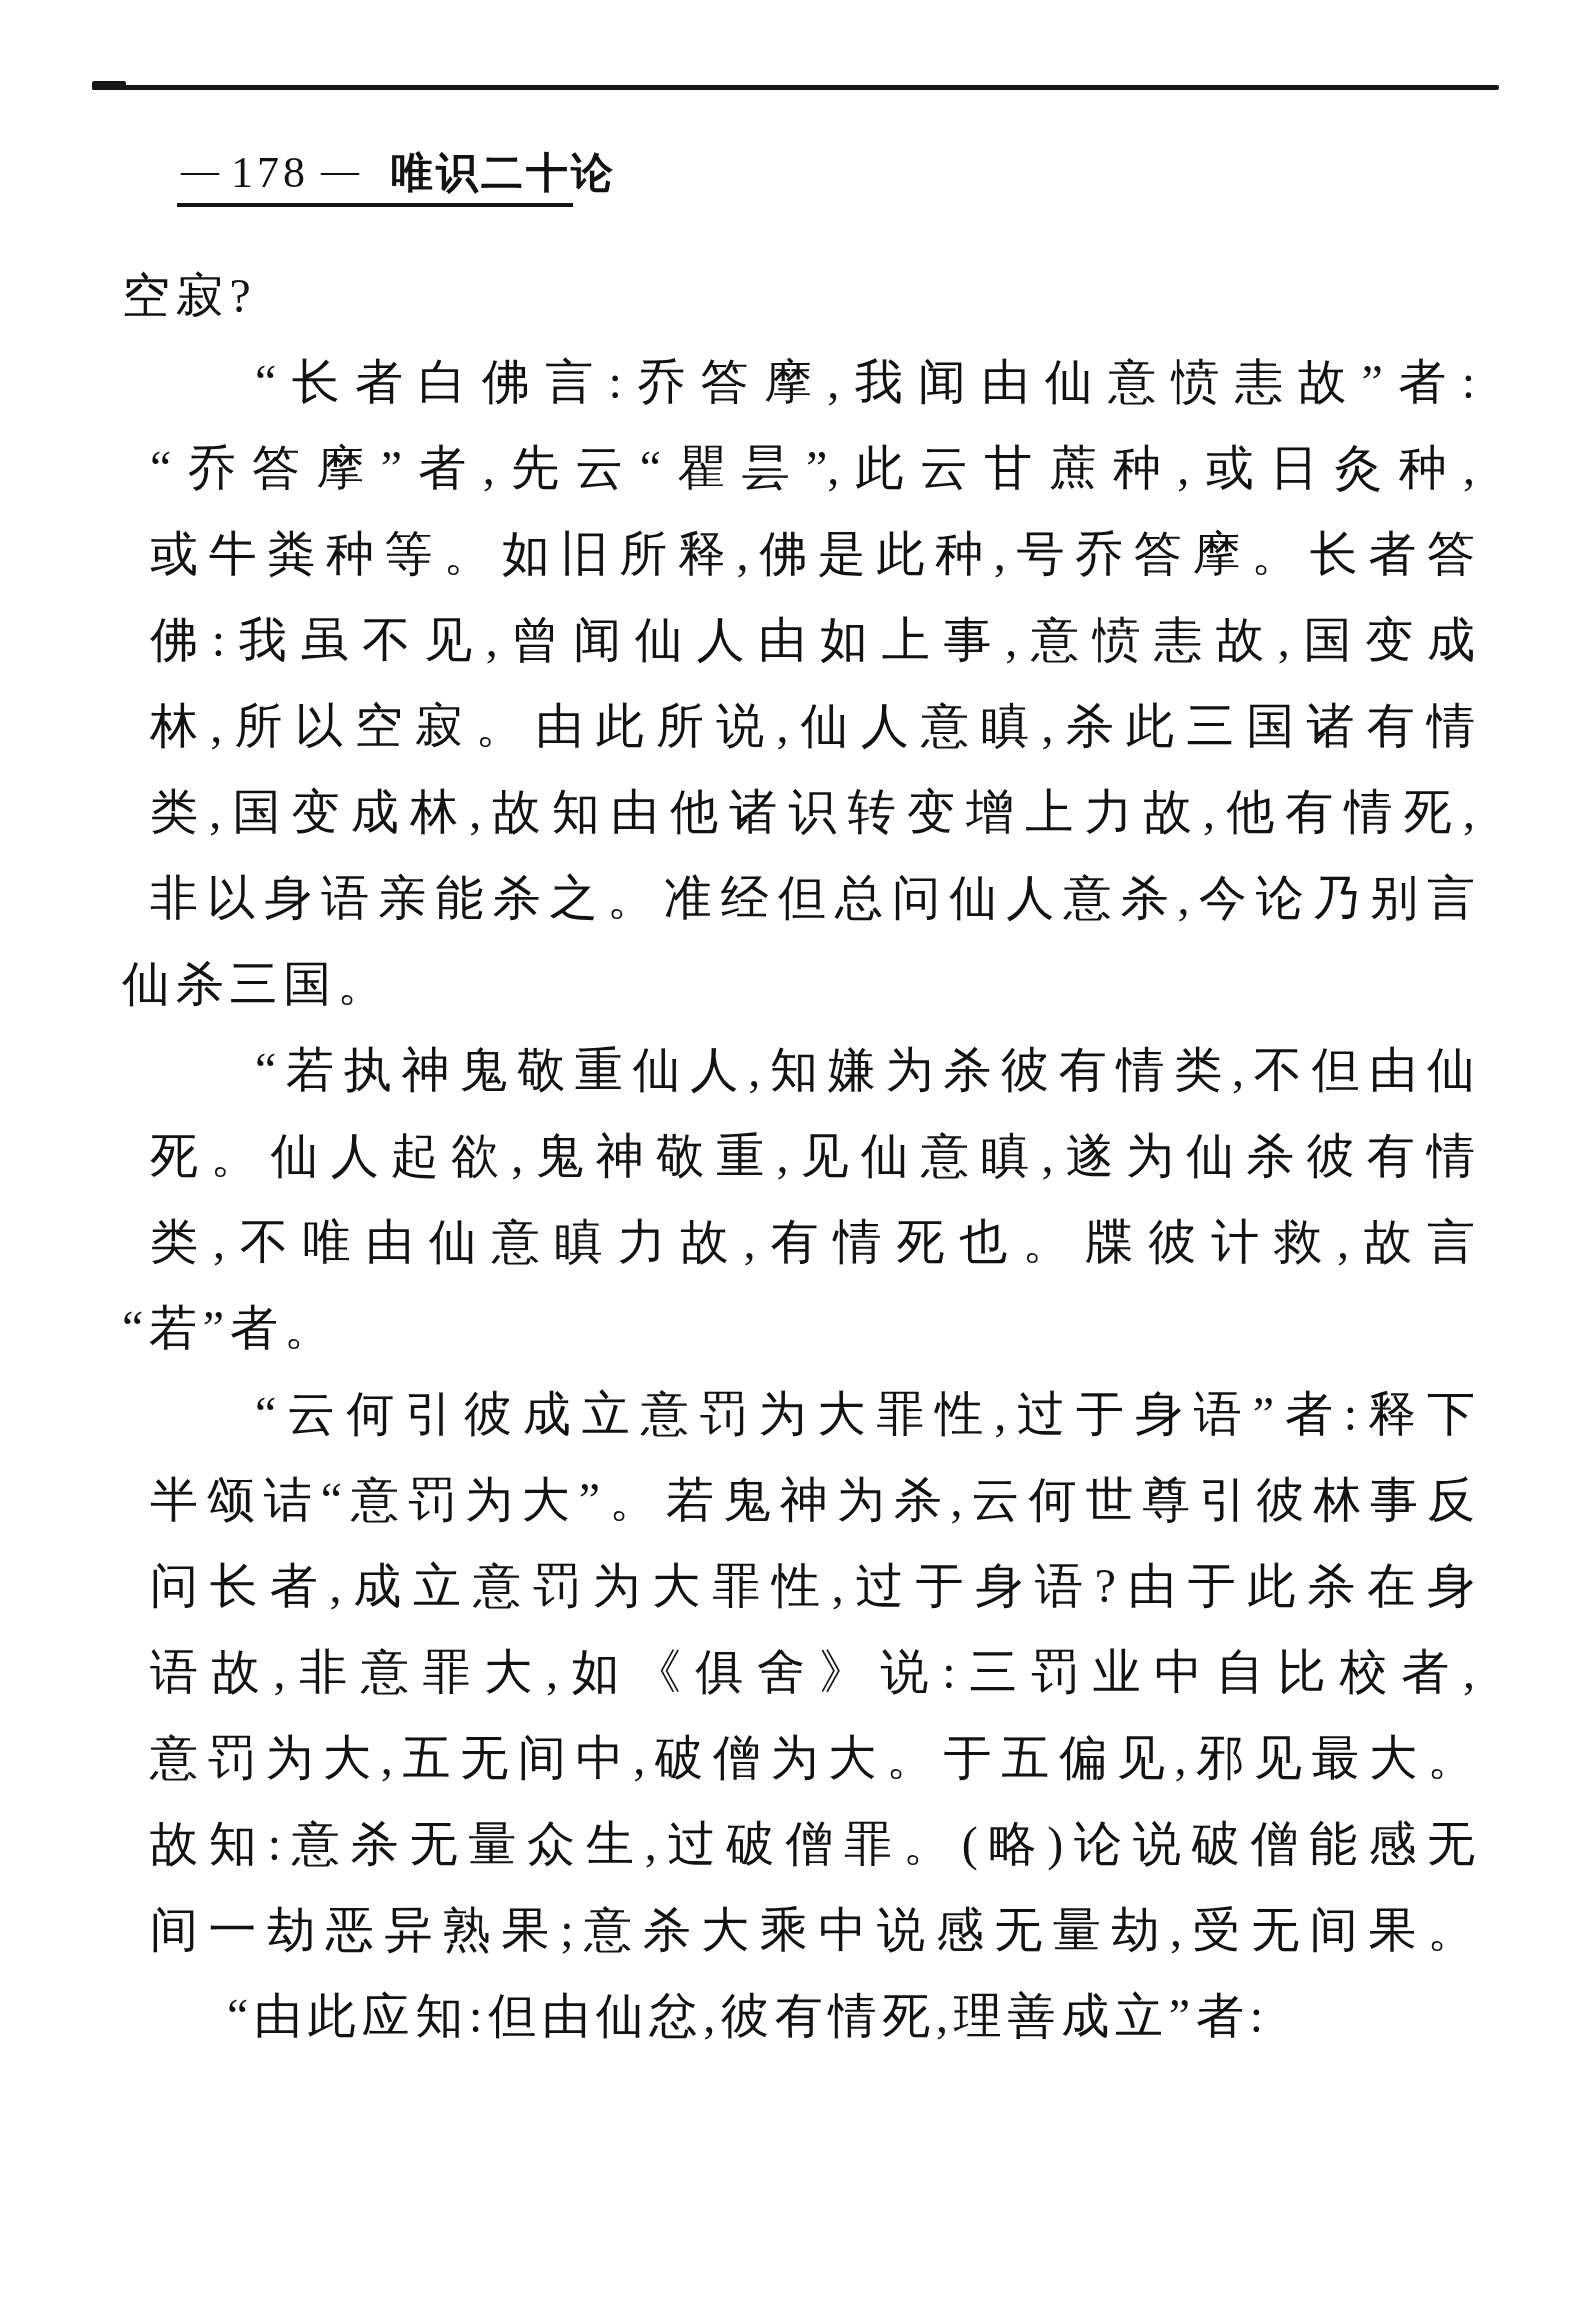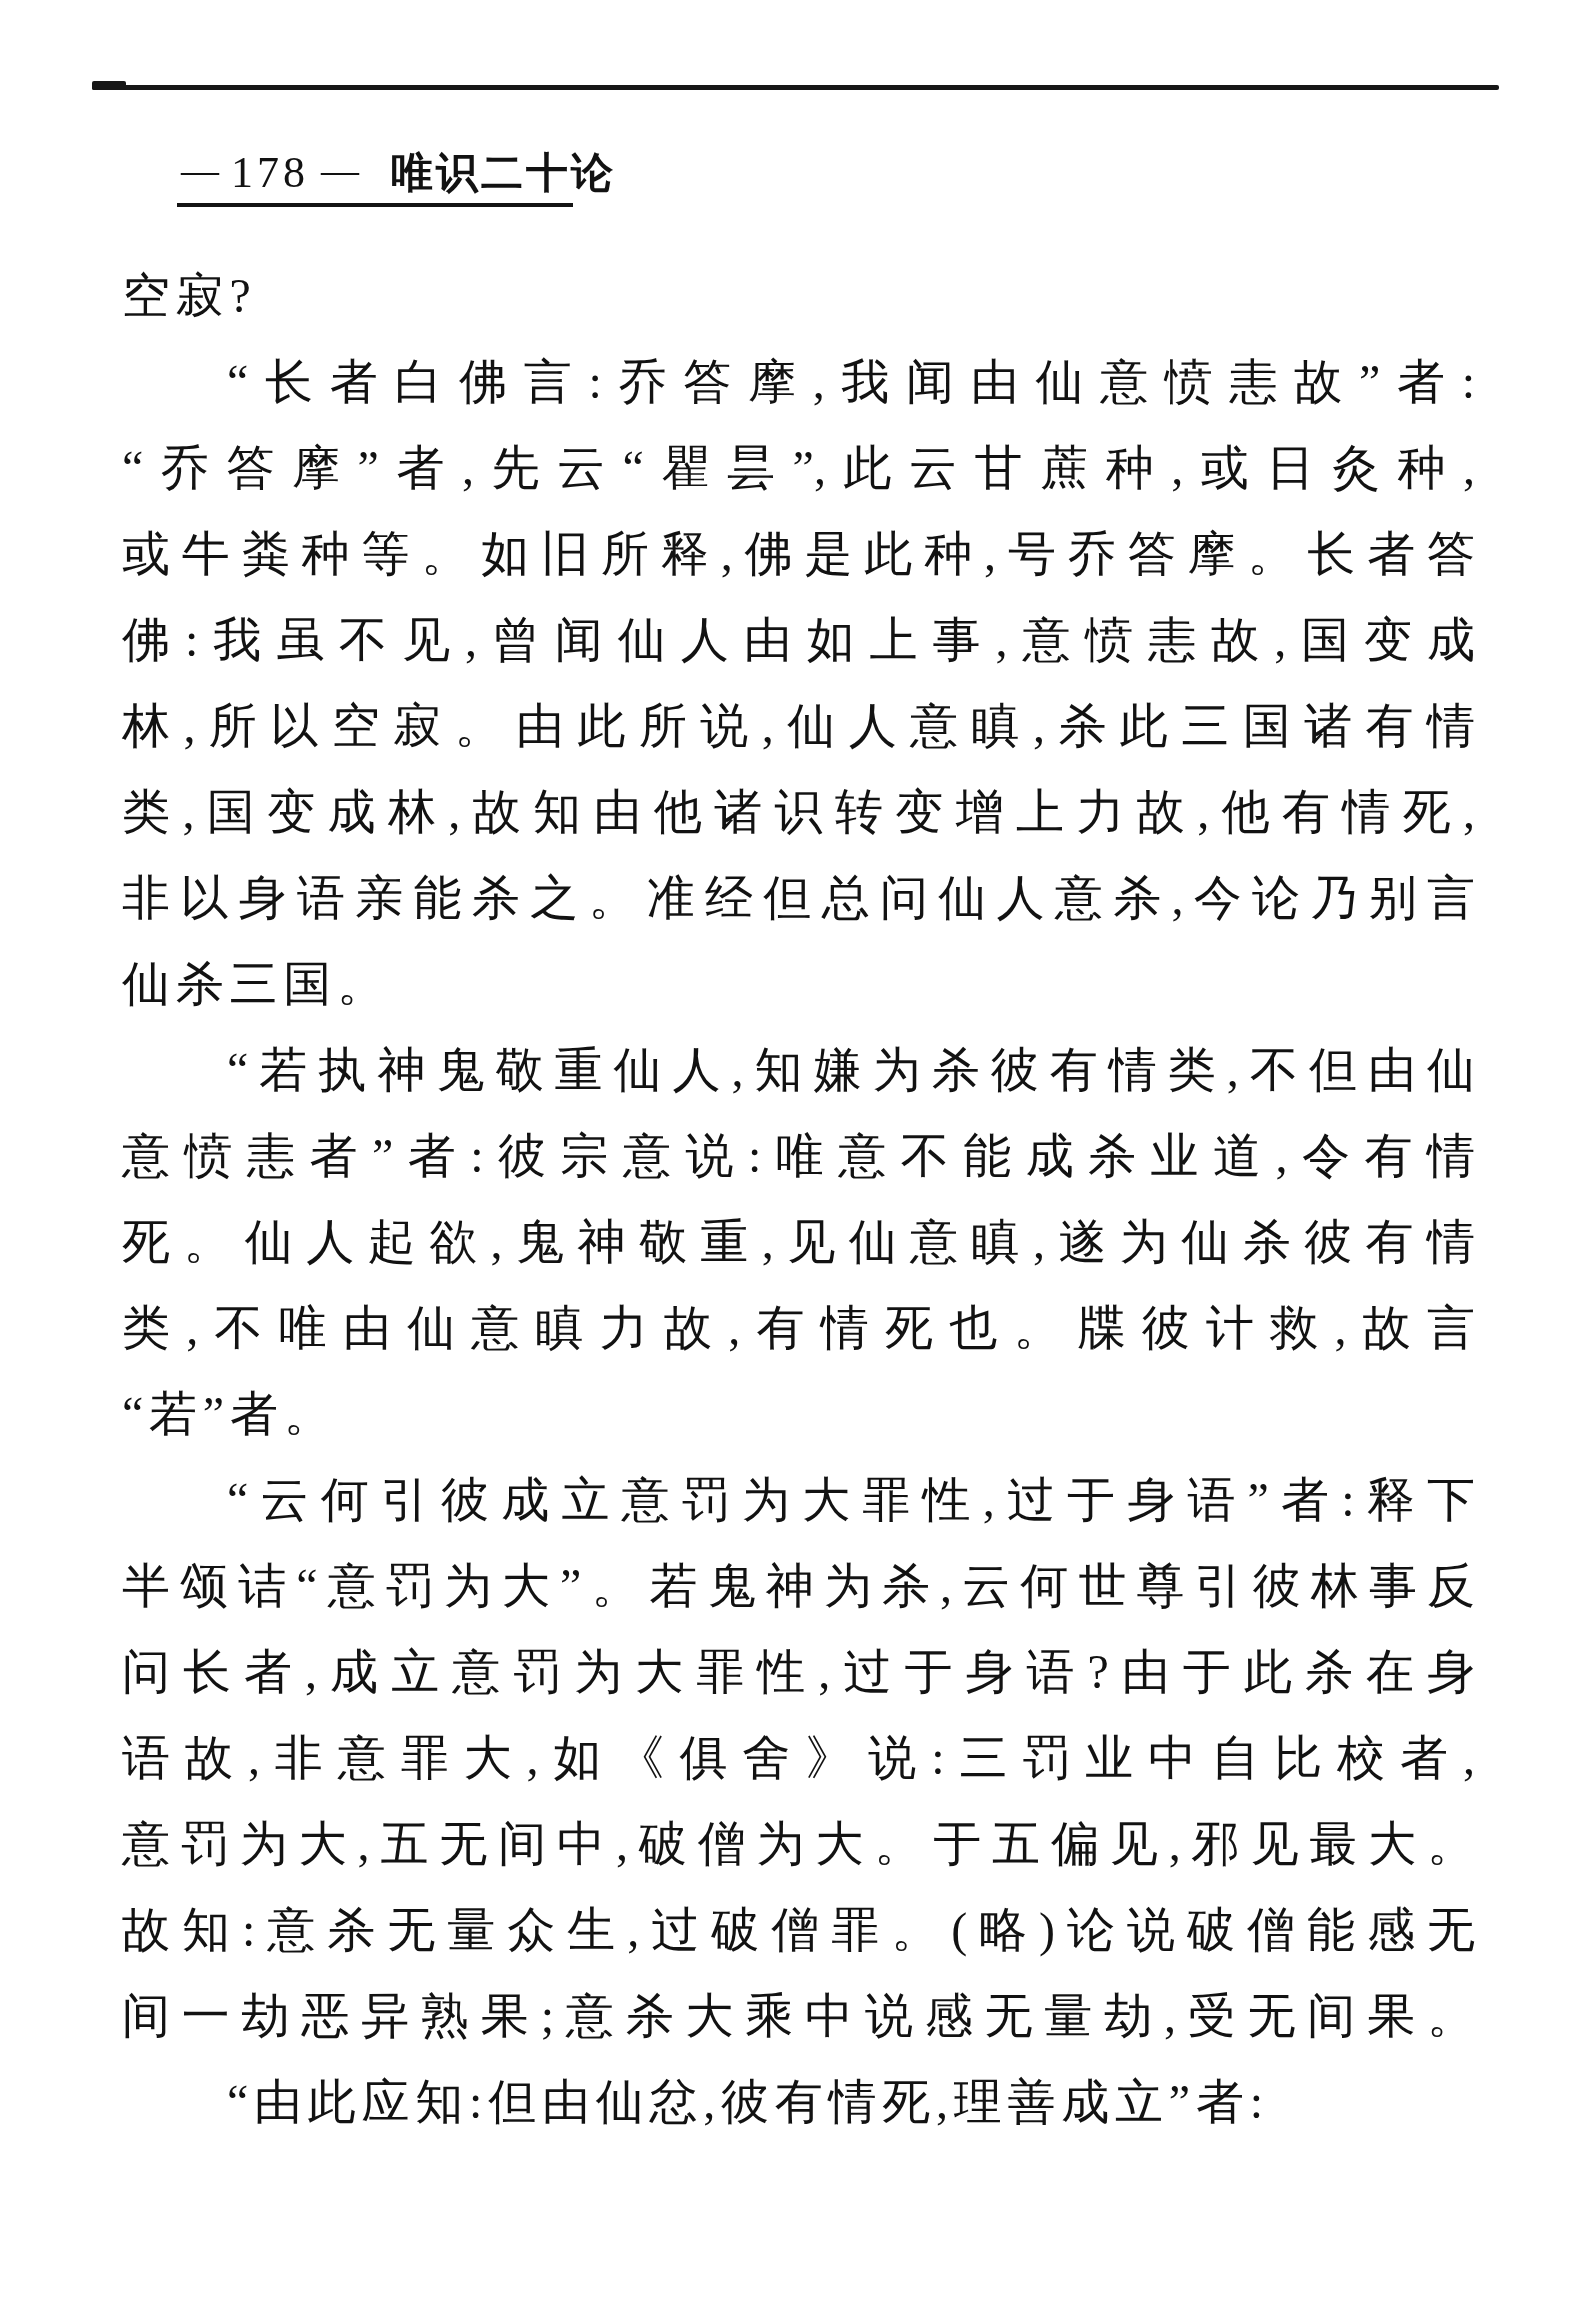--- a/index.html
+++ b/index.html
@@ -92,6 +92,7 @@
     text-align: justify;
     text-align-last: justify;
     text-justify: inter-ideograph;
+    margin-left: 28px;
   }
   .line.indent {
     text-indent: 105px;

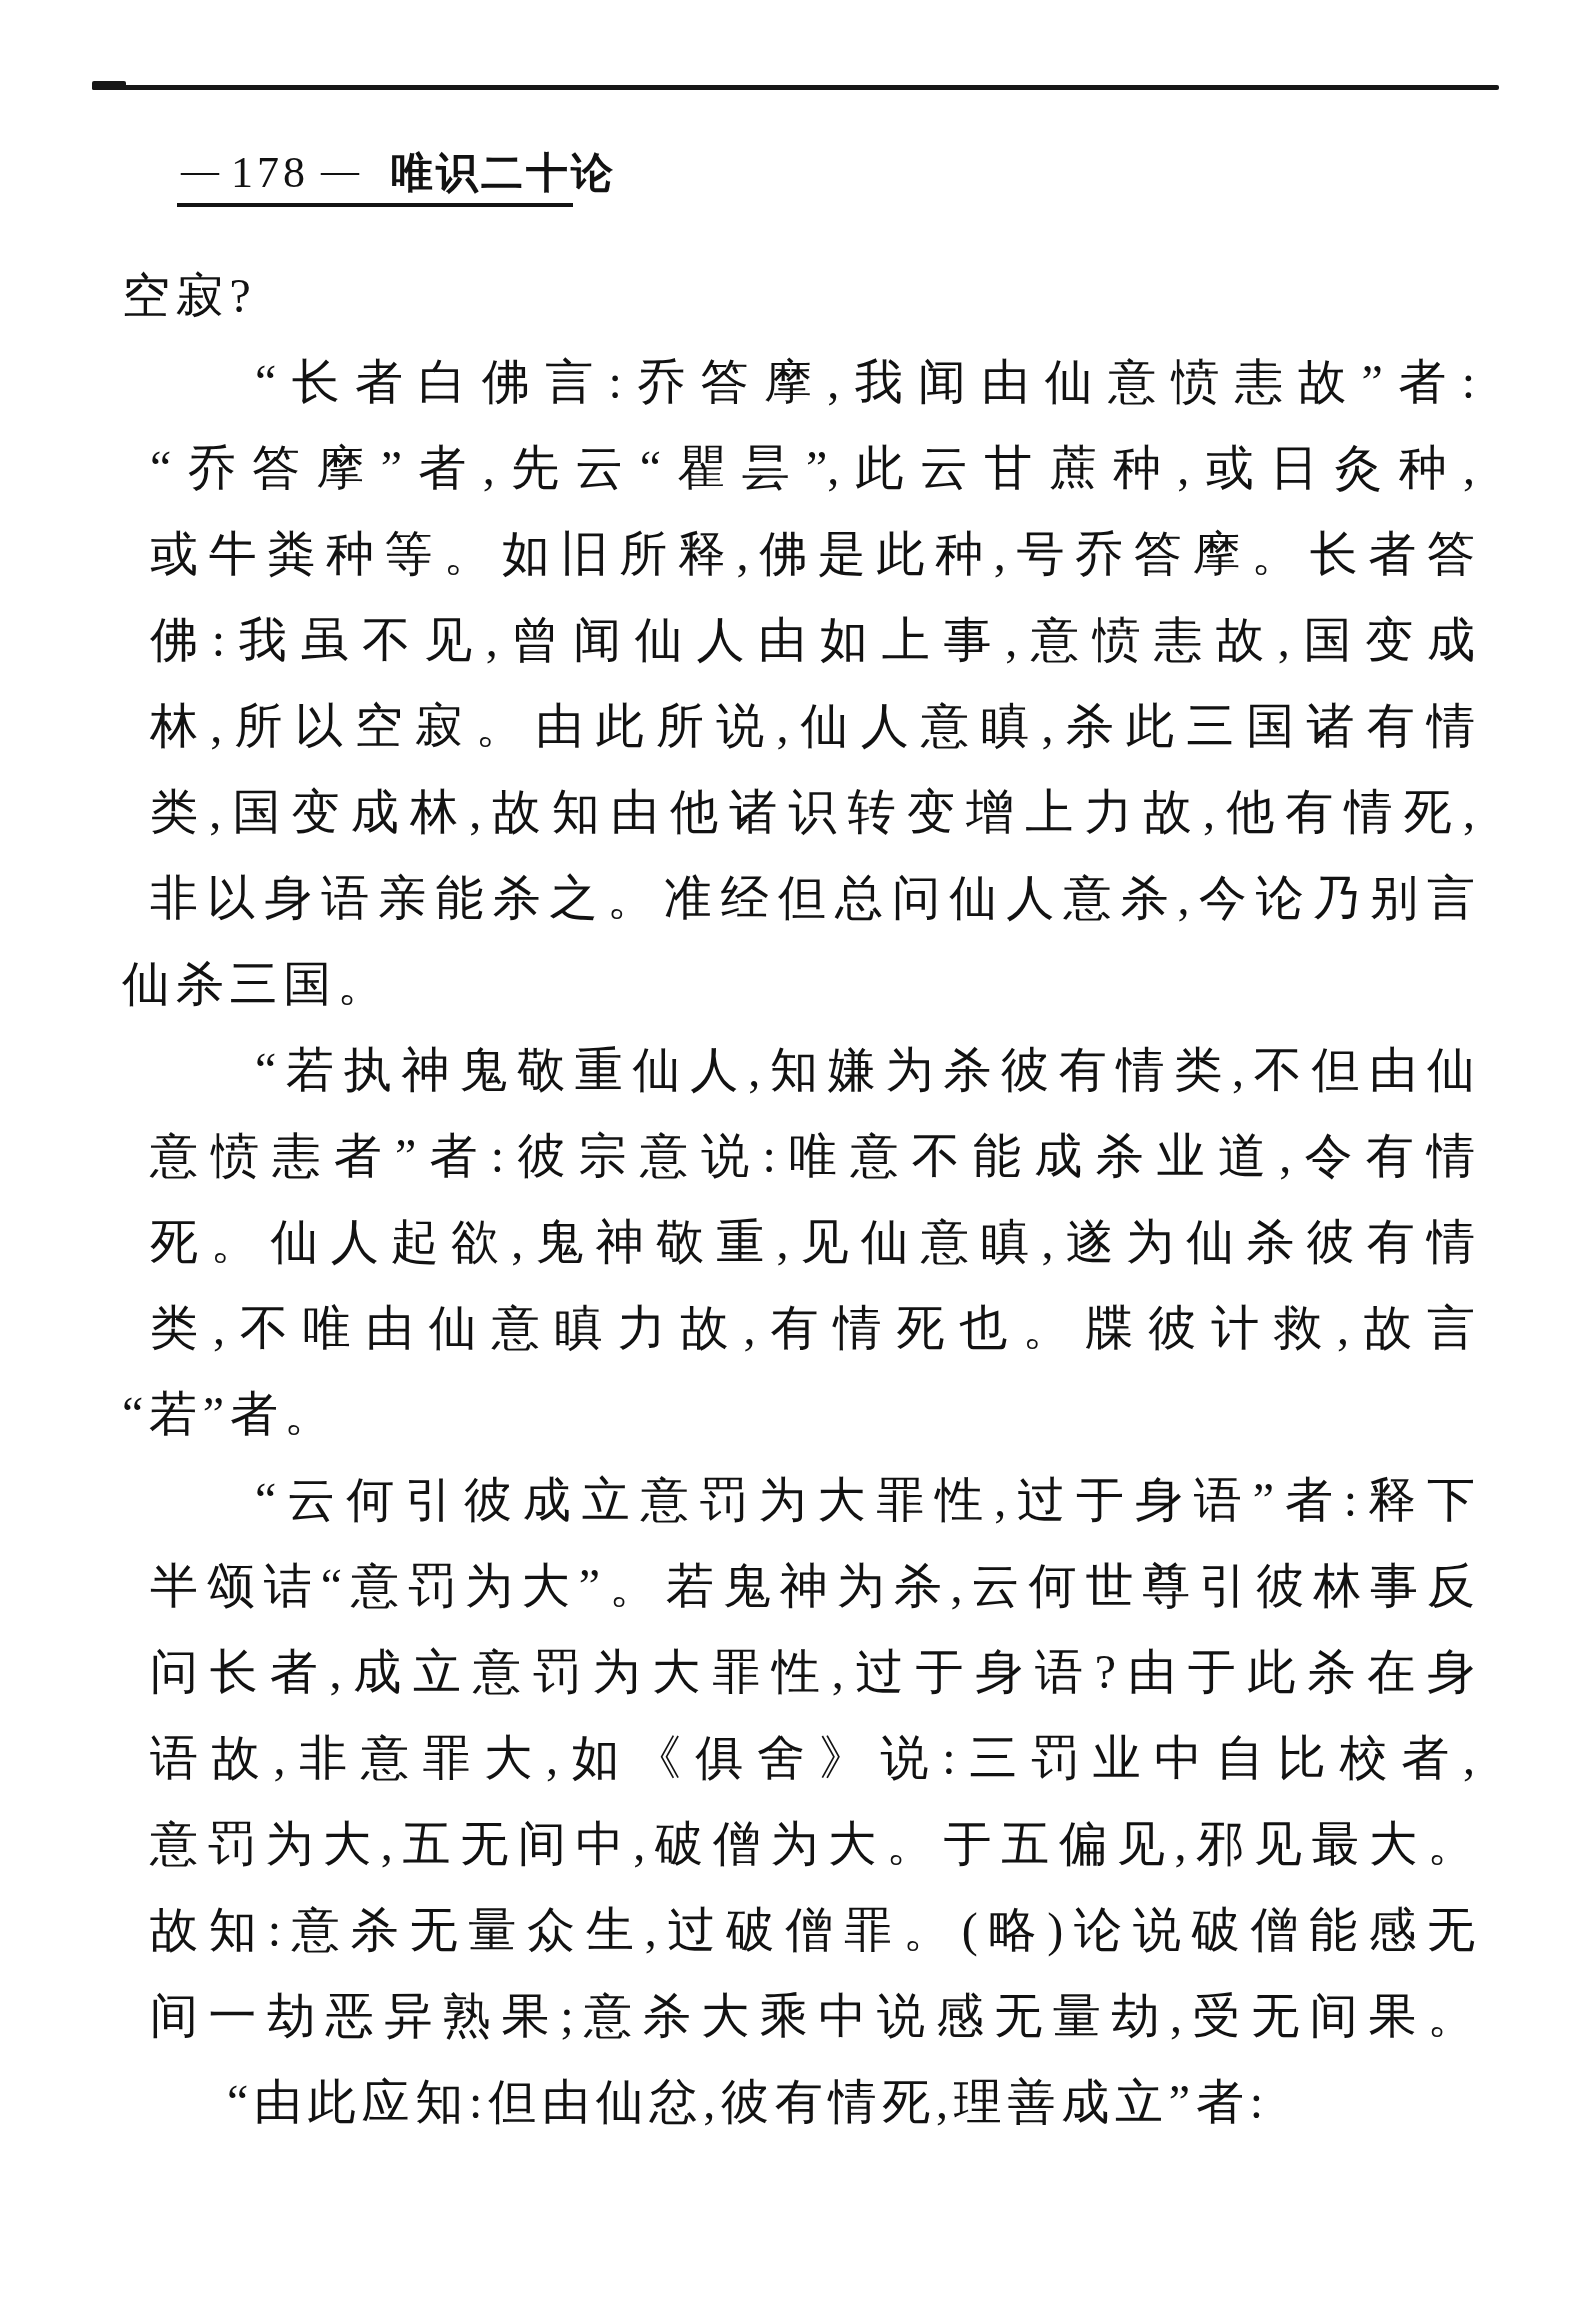--- a/index.html
+++ b/index.html
@@ -125,7 +125,6 @@
       <div class="line justify">非以身语亲能杀之。准经但总问仙人意杀,今论乃别言</div>
       <div class="line">仙杀三国。</div>
       <div class="line indent justify">“若执神鬼敬重仙人,知嫌为杀彼有情类,不但由仙</div>
-      <div class="line justify">意愤恚者”者:彼宗意说:唯意不能成杀业道,令有情</div>
       <div class="line justify">死。仙人起欲,鬼神敬重,见仙意瞋,遂为仙杀彼有情</div>
       <div class="line justify">类,不唯由仙意瞋力故,有情死也。牒彼计救,故言</div>
       <div class="line">“若”者。</div>

